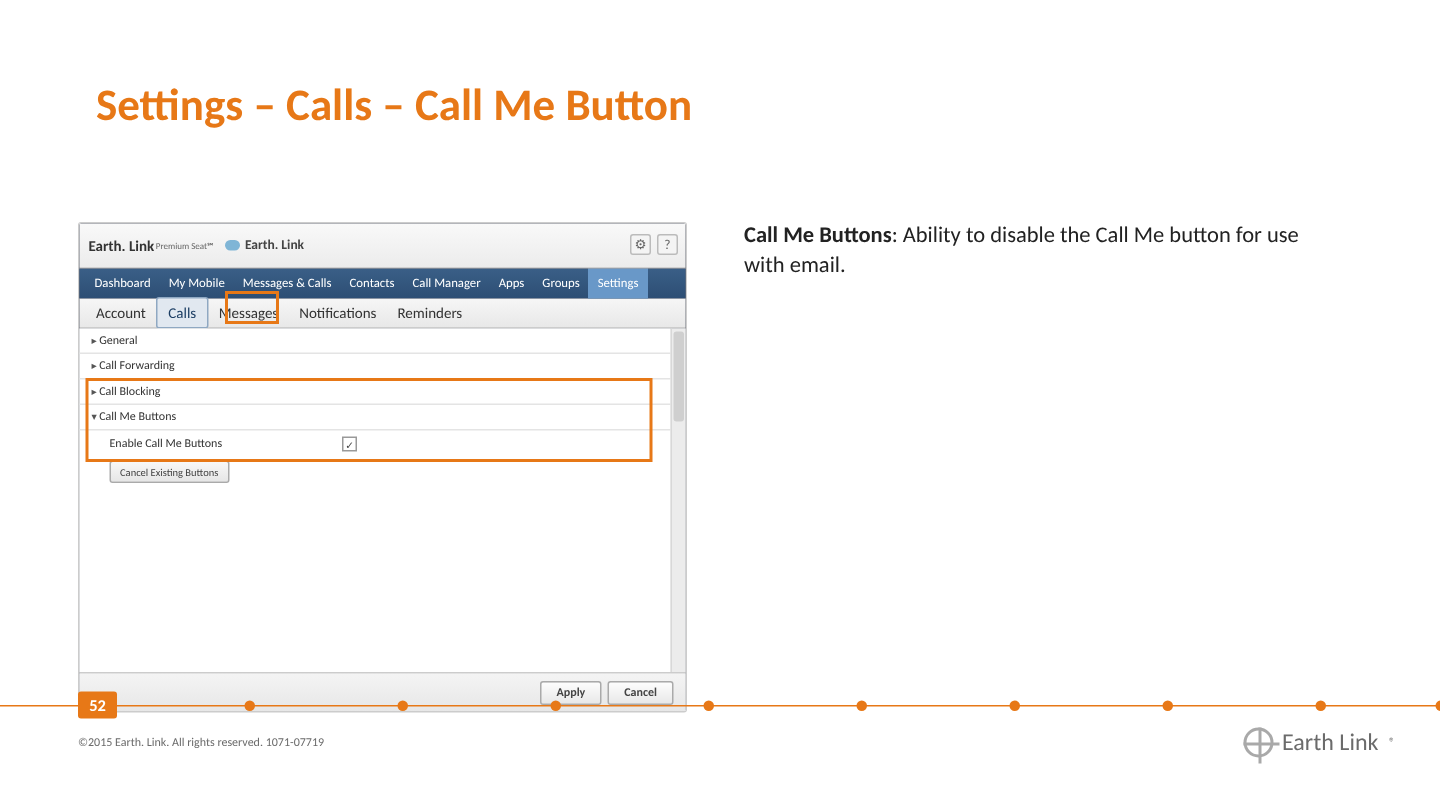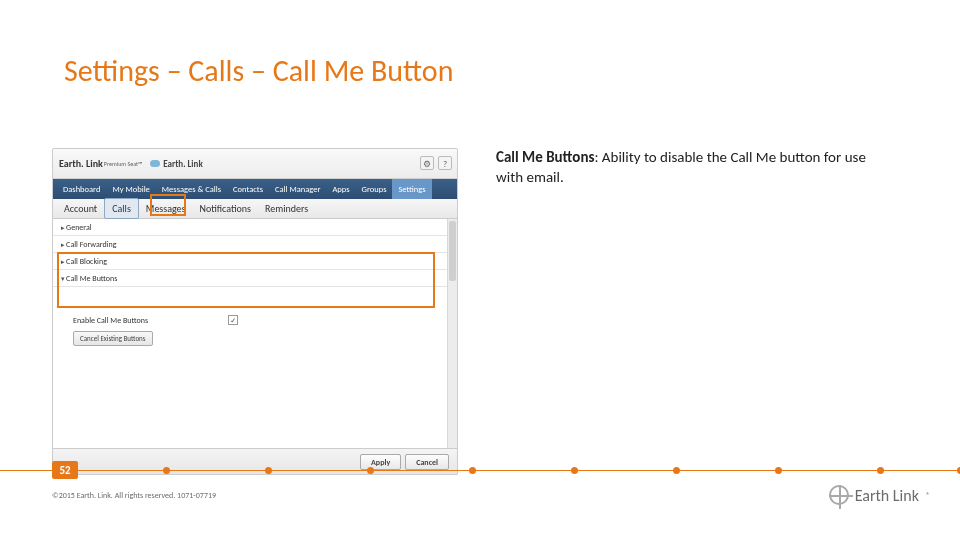--- a/index.html
+++ b/index.html
@@ -5,7 +5,7 @@
   * { box-sizing: border-box; margin: 0; padding: 0; }
   html, body { width: 960px; height: 540px; font-family: Calibri, Arial, sans-serif; background: #fff; overflow: hidden; }
   .slide { position: relative; width: 960px; height: 540px; }
-  .title { position: absolute; left: 64px; top: 52px; font-size: 30px; font-weight: 400; color: #e77817; }
+  .title { position: absolute; left: 64px; top: 52px; font-size: 30px; font-weight: 700; color: #e77817; }
   .desc { position: absolute; left: 496px; top: 148px; width: 400px; font-size: 15px; color: #222; line-height: 1.3; }
   .desc b { font-weight: 700; }
 

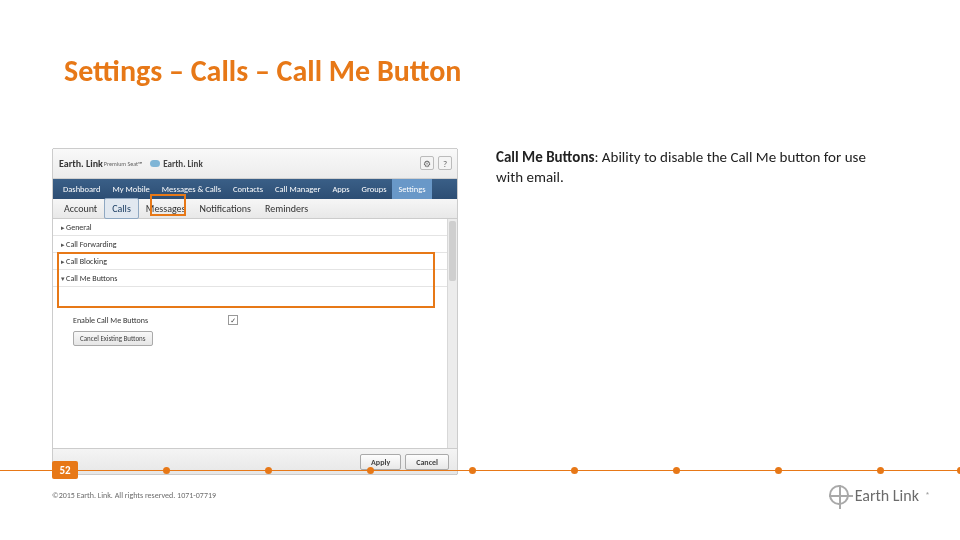--- a/index.html
+++ b/index.html
@@ -31,7 +31,7 @@
   .sect { font-size:8px; color:#333; padding:3px 8px; border-bottom:1px solid #e4e4e4; }
   .sect::before { content:"▸ "; font-size:7px; color:#555;}
   .sect.open::before { content:"▾ "; }
-  .sect-body { padding: 4px 20px 12px; font-size:8px; color:#333;margin-top:24px; }
+  .sect-body { padding: 4px 20px 12px; font-size:8px; color:#333; }
   .row-enable { display:flex; align-items:center; gap:80px; }
   .chk { width:10px; height:10px; border:1px solid #999; display:inline-flex; align-items:center; justify-content:center; font-size:7px; color:#444; background:#fff;}
   .btn-sm { display:inline-block; margin-top:6px; padding:2px 6px; font-size:7px; border:1px solid #aaa; background:linear-gradient(#f8f8f8,#e6e6e6); border-radius:2px; color:#444; }

